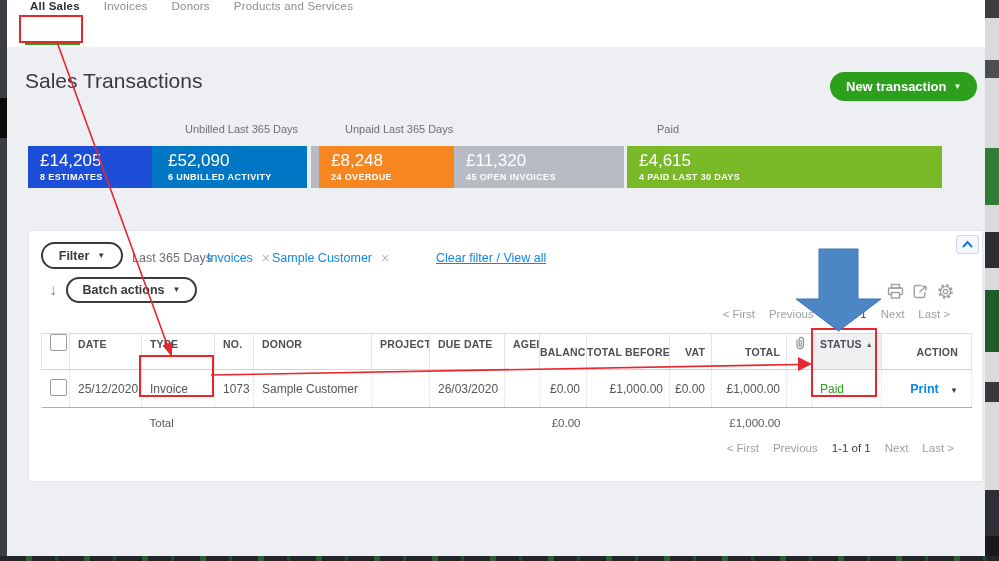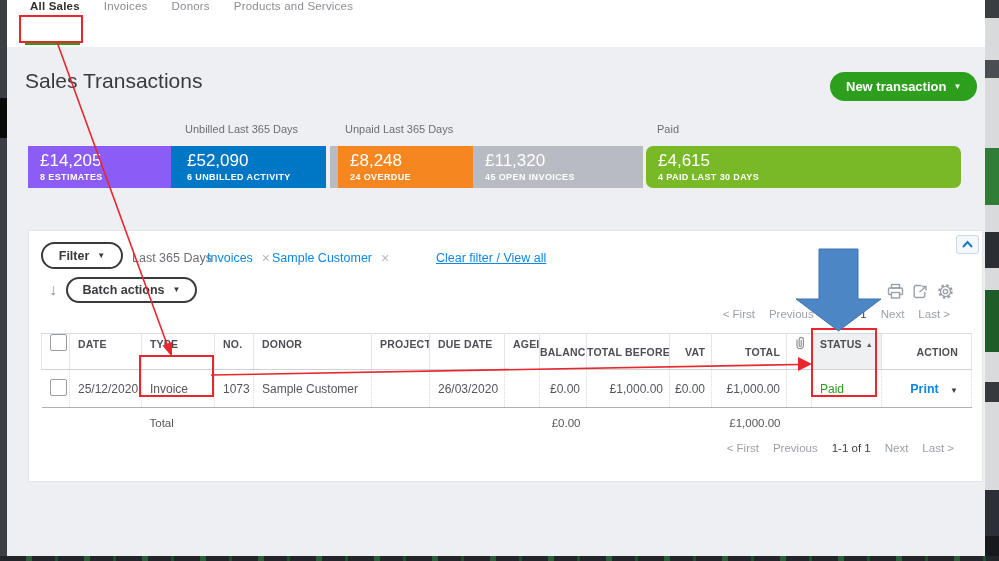--- a/index.html
+++ b/index.html
@@ -117,7 +117,7 @@
     <div class="money-label" style="left:650px;">Paid</div>
 
     <div class="money-bar">
-      <div class="tile" style="width: 143px; background: #8b5cf6;">
+      <div class="tile" style="width: 124px; background: #1d4ed8;">
         <div class="amt">£14,205</div>
         <div class="cap">8 ESTIMATES</div>
       </div>

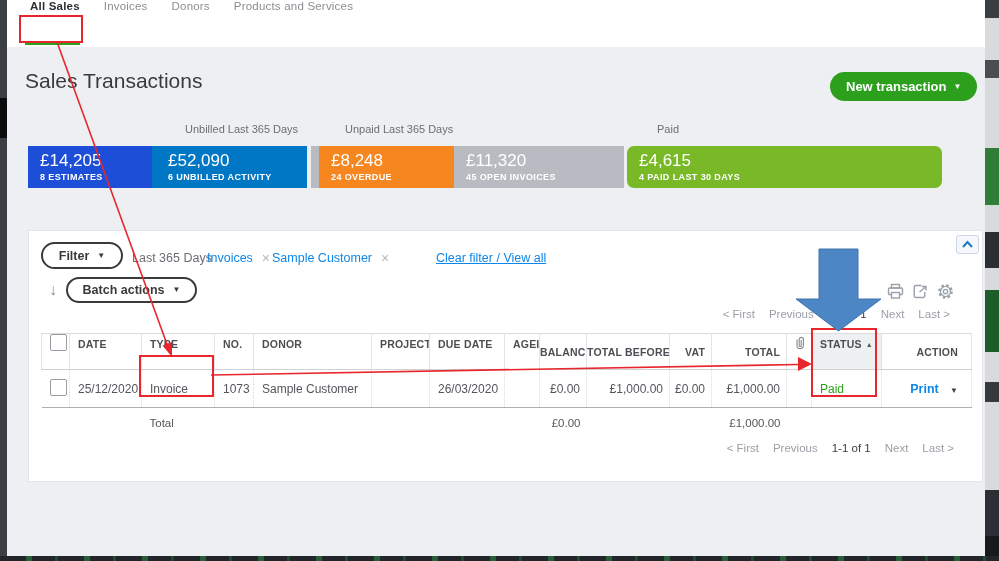--- a/index.html
+++ b/index.html
@@ -136,7 +136,7 @@
         <div class="cap">45 OPEN INVOICES</div>
       </div>
       <div style="width:3px;"></div>
-      <div class="tile" style="width: 315px; background: rgb(121, 185, 40); border-radius: 7px;">
+      <div class="tile" style="width: 315px; background: rgb(121, 185, 40);">
         <div class="amt">£4,615</div>
         <div class="cap">4 PAID LAST 30 DAYS</div>
       </div>

